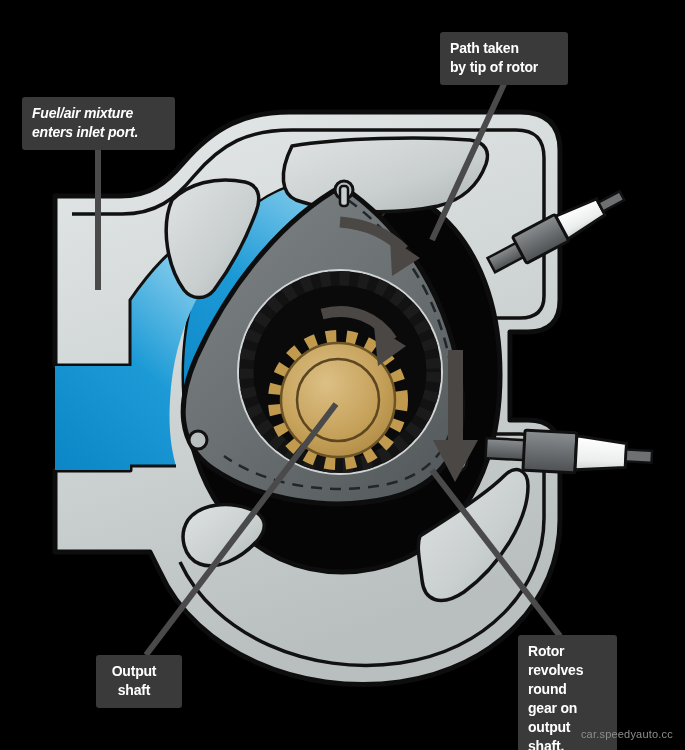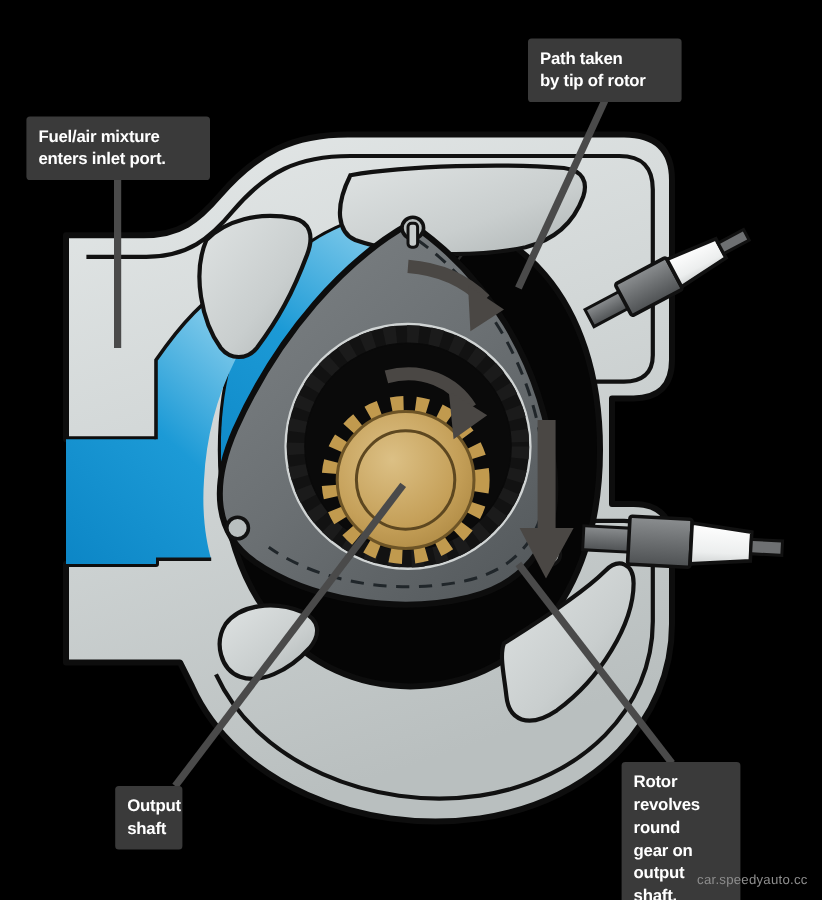--- a/index.html
+++ b/index.html
@@ -22,7 +22,7 @@
     white-space:pre-line;
     box-sizing:border-box;
   }
-  #callout-fuel{ left:22px;  top:97px;  width:153px; }
+  #callout-fuel{ left:22px;  top:97px;  width:153px;font-style:italic; }
   #callout-path{ left:440px; top:32px;  width:128px; }
   #callout-output{ left:96px; top:655px; width:56px; text-align:center; }
   #callout-rotor{ left:518px; top:635px; width:99px; }

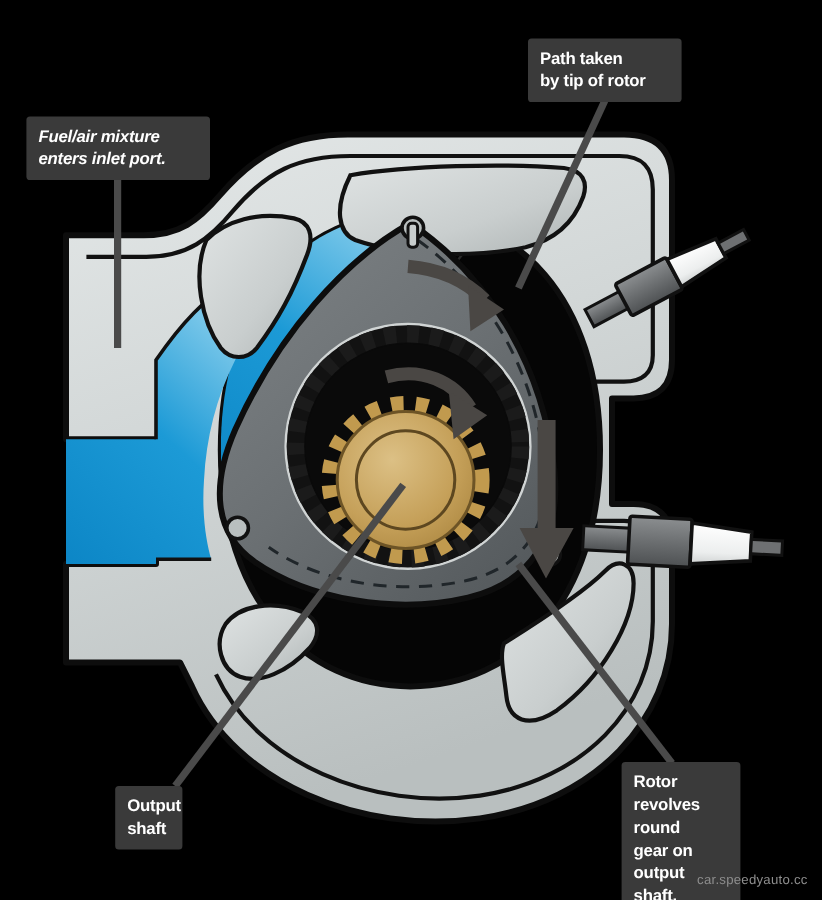--- a/index.html
+++ b/index.html
@@ -24,7 +24,7 @@
   }
   #callout-fuel{ left:22px;  top:97px;  width:153px;font-style:italic; }
   #callout-path{ left:440px; top:32px;  width:128px; }
-  #callout-output{ left:96px; top:655px; width:56px; text-align:center; }
+  #callout-output{ left:96px; top:655px; width:86px; text-align:center; }
   #callout-rotor{ left:518px; top:635px; width:99px; }
 
   #watermark{

